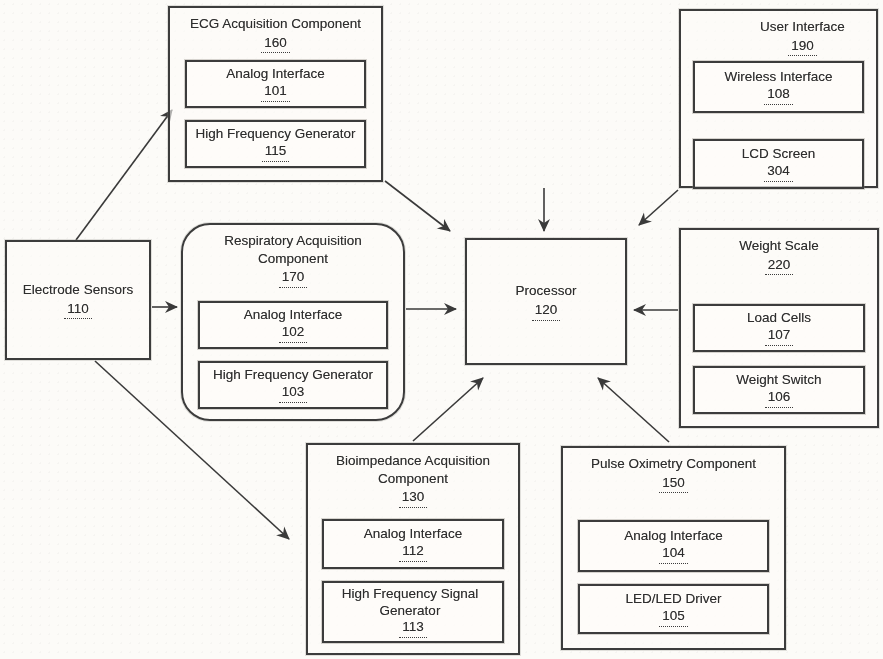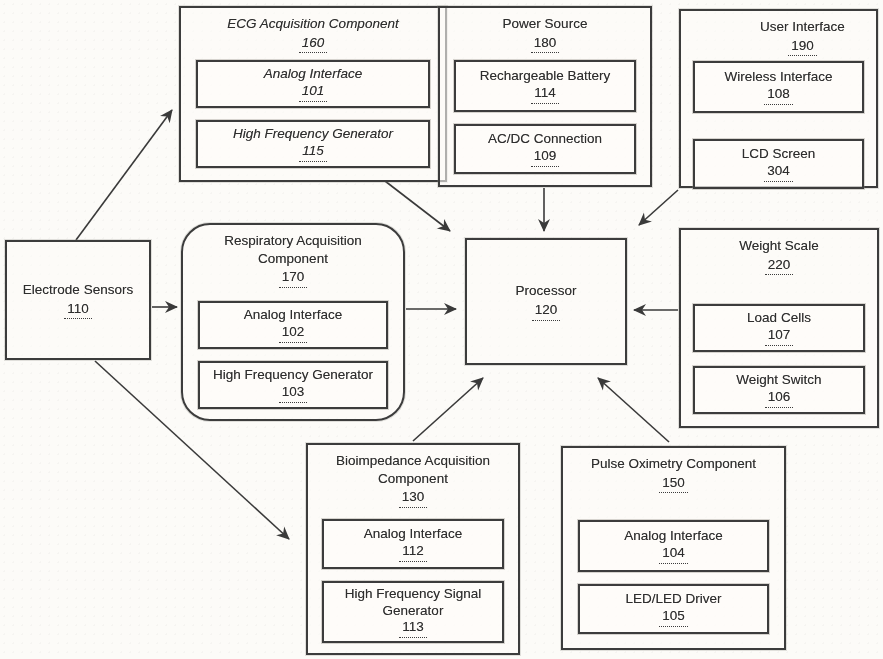--- a/index.html
+++ b/index.html
@@ -93,7 +93,7 @@
     </g>
   </svg>
 
-  <div class="node" style="left:179px; top:6px; width:268px; height:176px;font-style:italic;">
+  <div class="node" style="left:168px; top:6px; width:215px; height:176px;">
     <div class="node-title">ECG Acquisition Component</div>
     <div class="node-ref"><span class="u">160</span></div>
     <div class="subnode" style="left:15px; right:15px; top:52px; height:48px;">

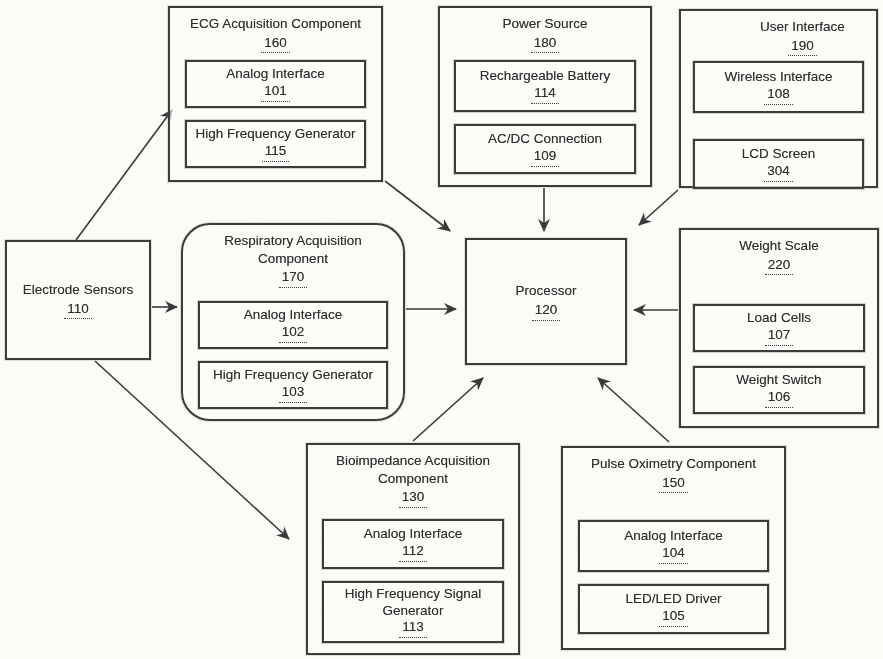--- a/index.html
+++ b/index.html
@@ -106,18 +106,6 @@
     </div>
   </div>
 
-  <div class="node" style="left:438px; top:6px; width:214px; height:181px;">
-    <div class="node-title">Power Source</div>
-    <div class="node-ref"><span class="u">180</span></div>
-    <div class="subnode" style="left:14px; right:14px; top:52px; height:52px;">
-      <div class="sub-title">Rechargeable Battery</div>
-      <div class="sub-ref"><span class="u">114</span></div>
-    </div>
-    <div class="subnode" style="left:14px; right:14px; top:116px; height:50px;">
-      <div class="sub-title">AC/DC Connection</div>
-      <div class="sub-ref"><span class="u">109</span></div>
-    </div>
-  </div>
 
   <div class="node" style="left:679px; top:9px; width:199px; height:179px;padding-left:48px;">
     <div class="node-title">User Interface</div>

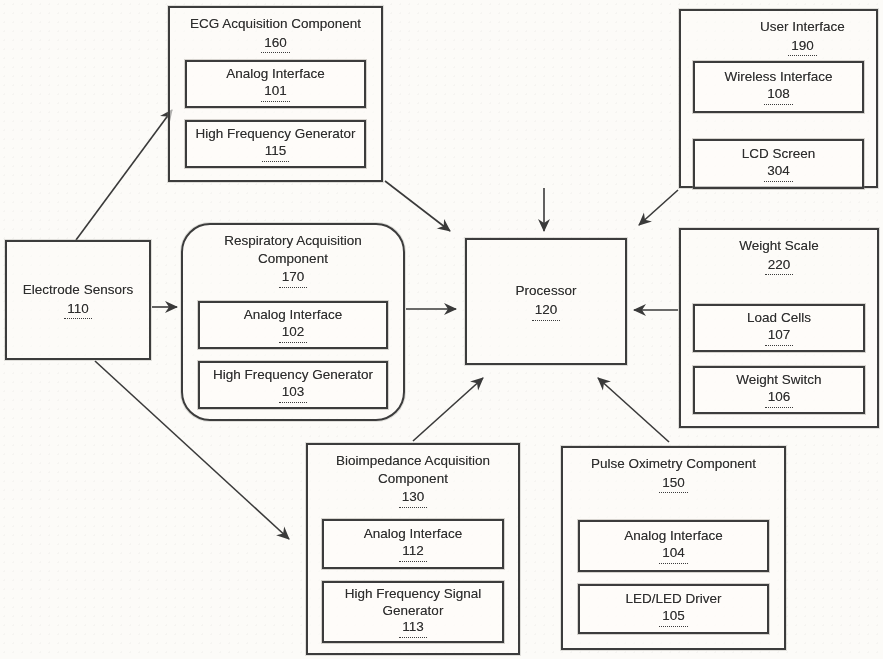--- a/index.html
+++ b/index.html
@@ -61,7 +61,6 @@
     box-sizing: border-box;
     display: flex;
     flex-direction: column;
-    align-items: center;
     justify-content: center;
     font-size: 13.5px;
     line-height: 1.25;

